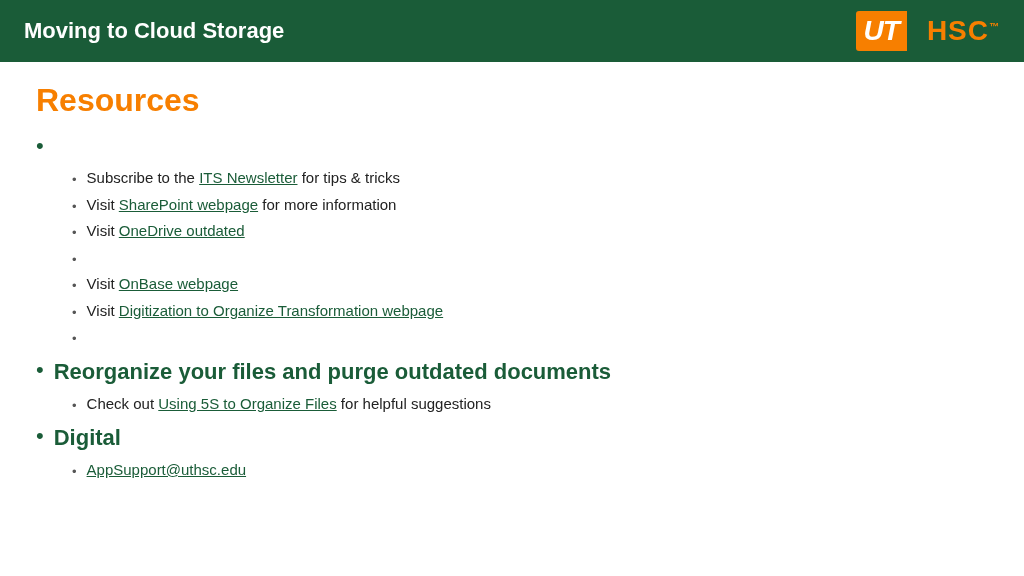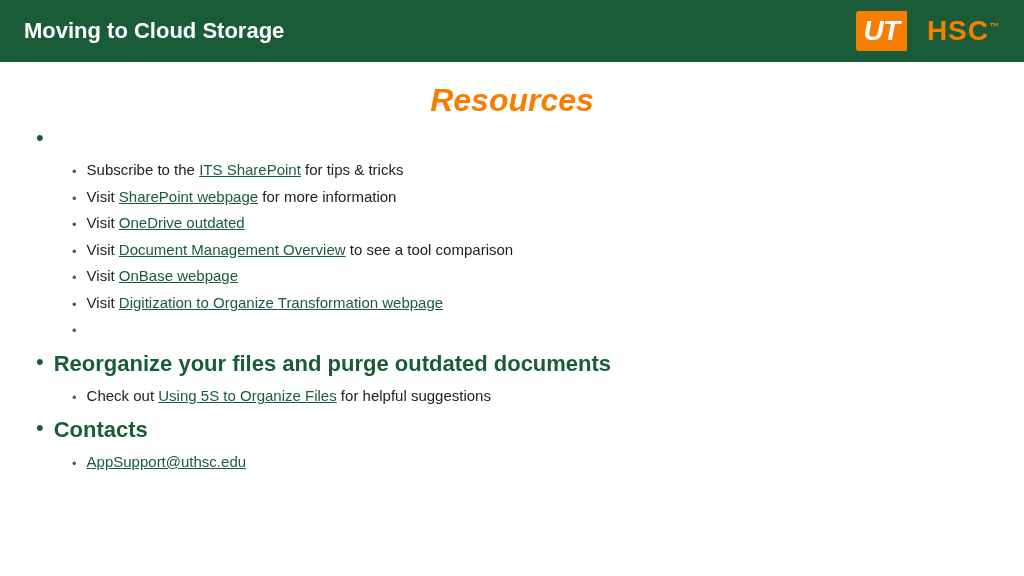--- a/index.html
+++ b/index.html
@@ -69,9 +69,7 @@
       color: #f77f00;
       font-size: 32px;
       font-weight: 900;
-      margin-bottom: 8px;
-      font-style: italic;
-      text-align: center;
+      margin-bottom: 16px;
     }
 
     .main-bullet {

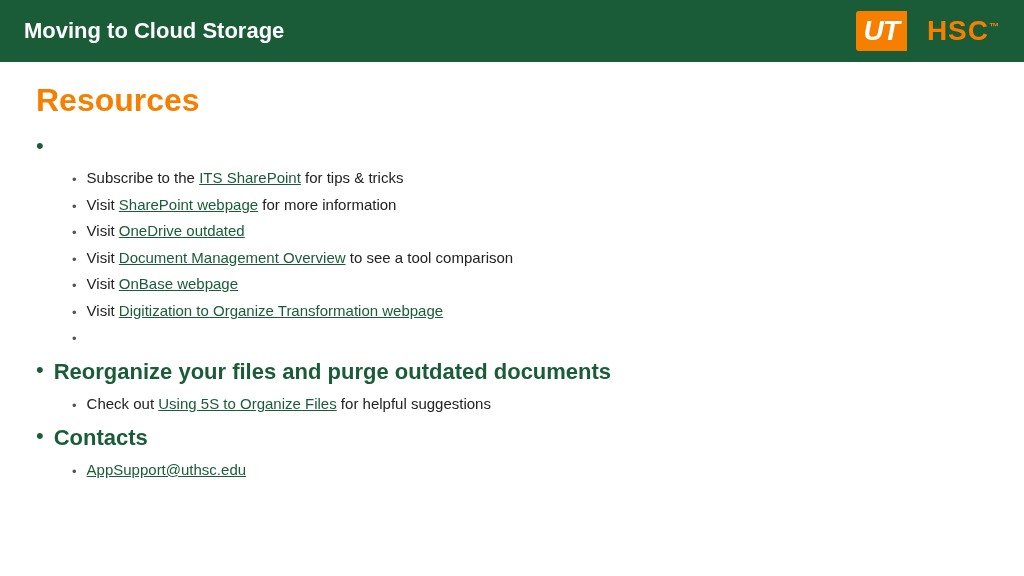--- a/index.html
+++ b/index.html
@@ -147,7 +147,7 @@
         <div class="sub-bullets">
           <div class="sub-bullet">
             <span class="sub-bullet-dot">•</span>
-            <span>Subscribe to the <a href="#">ITS SharePoint</a> for tips &amp; tricks</span>
+            <span>Subscribe to the <a href="#">ITS Newsletter</a> for tips &amp; tricks</span>
           </div>
           <div class="sub-bullet">
             <span class="sub-bullet-dot">•</span>

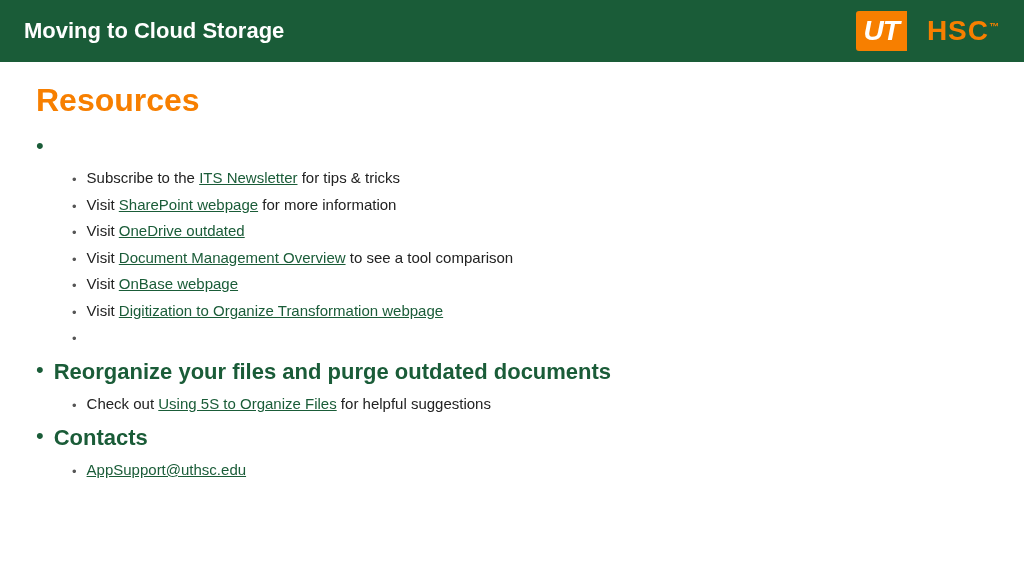--- a/index.html
+++ b/index.html
@@ -159,7 +159,6 @@
           </div>
           <div class="sub-bullet">
             <span class="sub-bullet-dot">•</span>
-            <span>Visit <a href="#">Document Management Overview</a> to see a tool comparison</span>
           </div>
           <div class="sub-bullet">
             <span class="sub-bullet-dot">•</span>

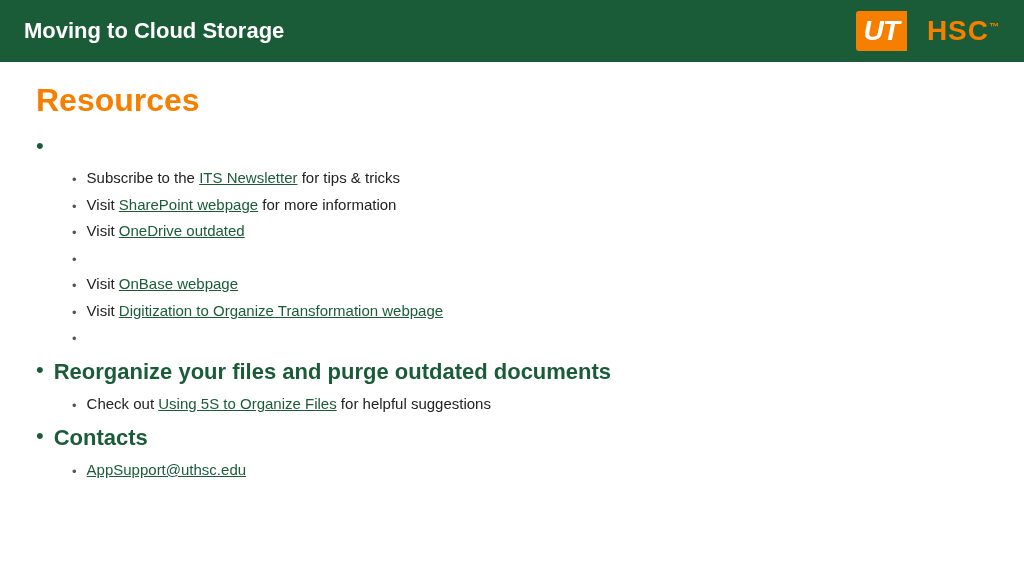--- a/index.html
+++ b/index.html
@@ -188,7 +188,7 @@
       <div class="section-block">
         <div class="main-bullet">
           <span class="main-bullet-dot">•</span>
-          <span class="main-bullet-text">Contacts</span>
+          <span class="main-bullet-text">Digital</span>
         </div>
         <div class="sub-bullets">
           <div class="sub-bullet">

